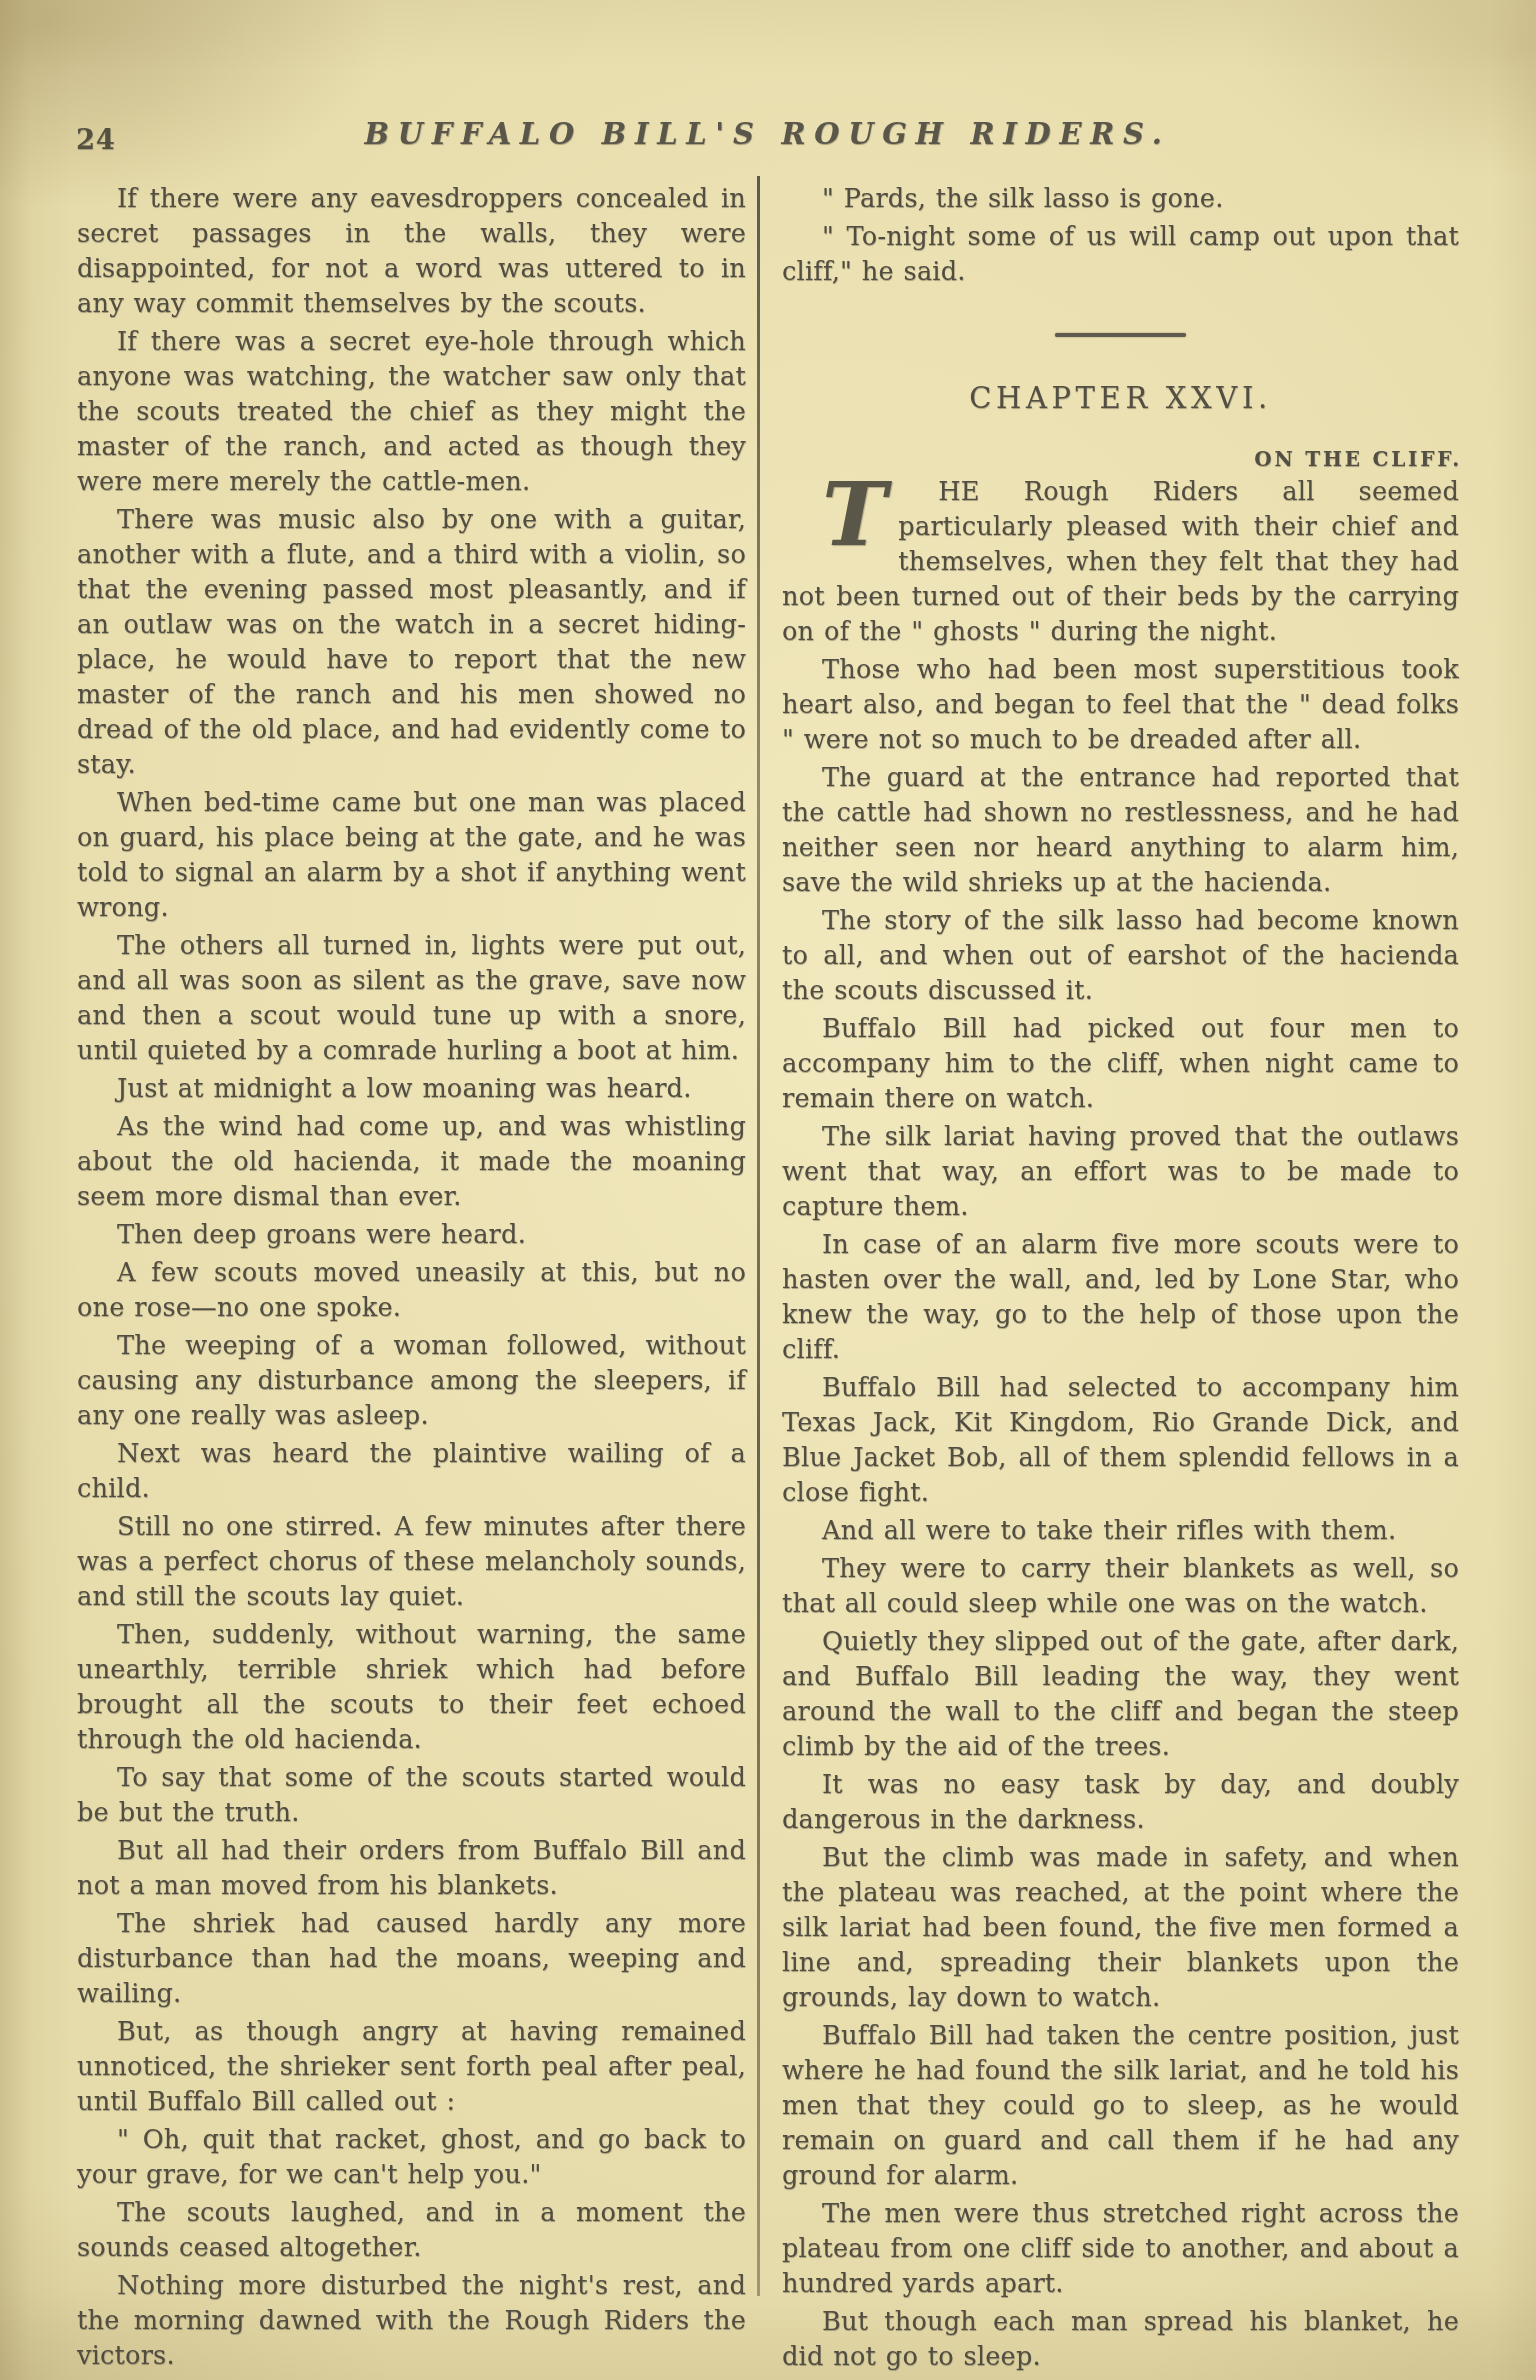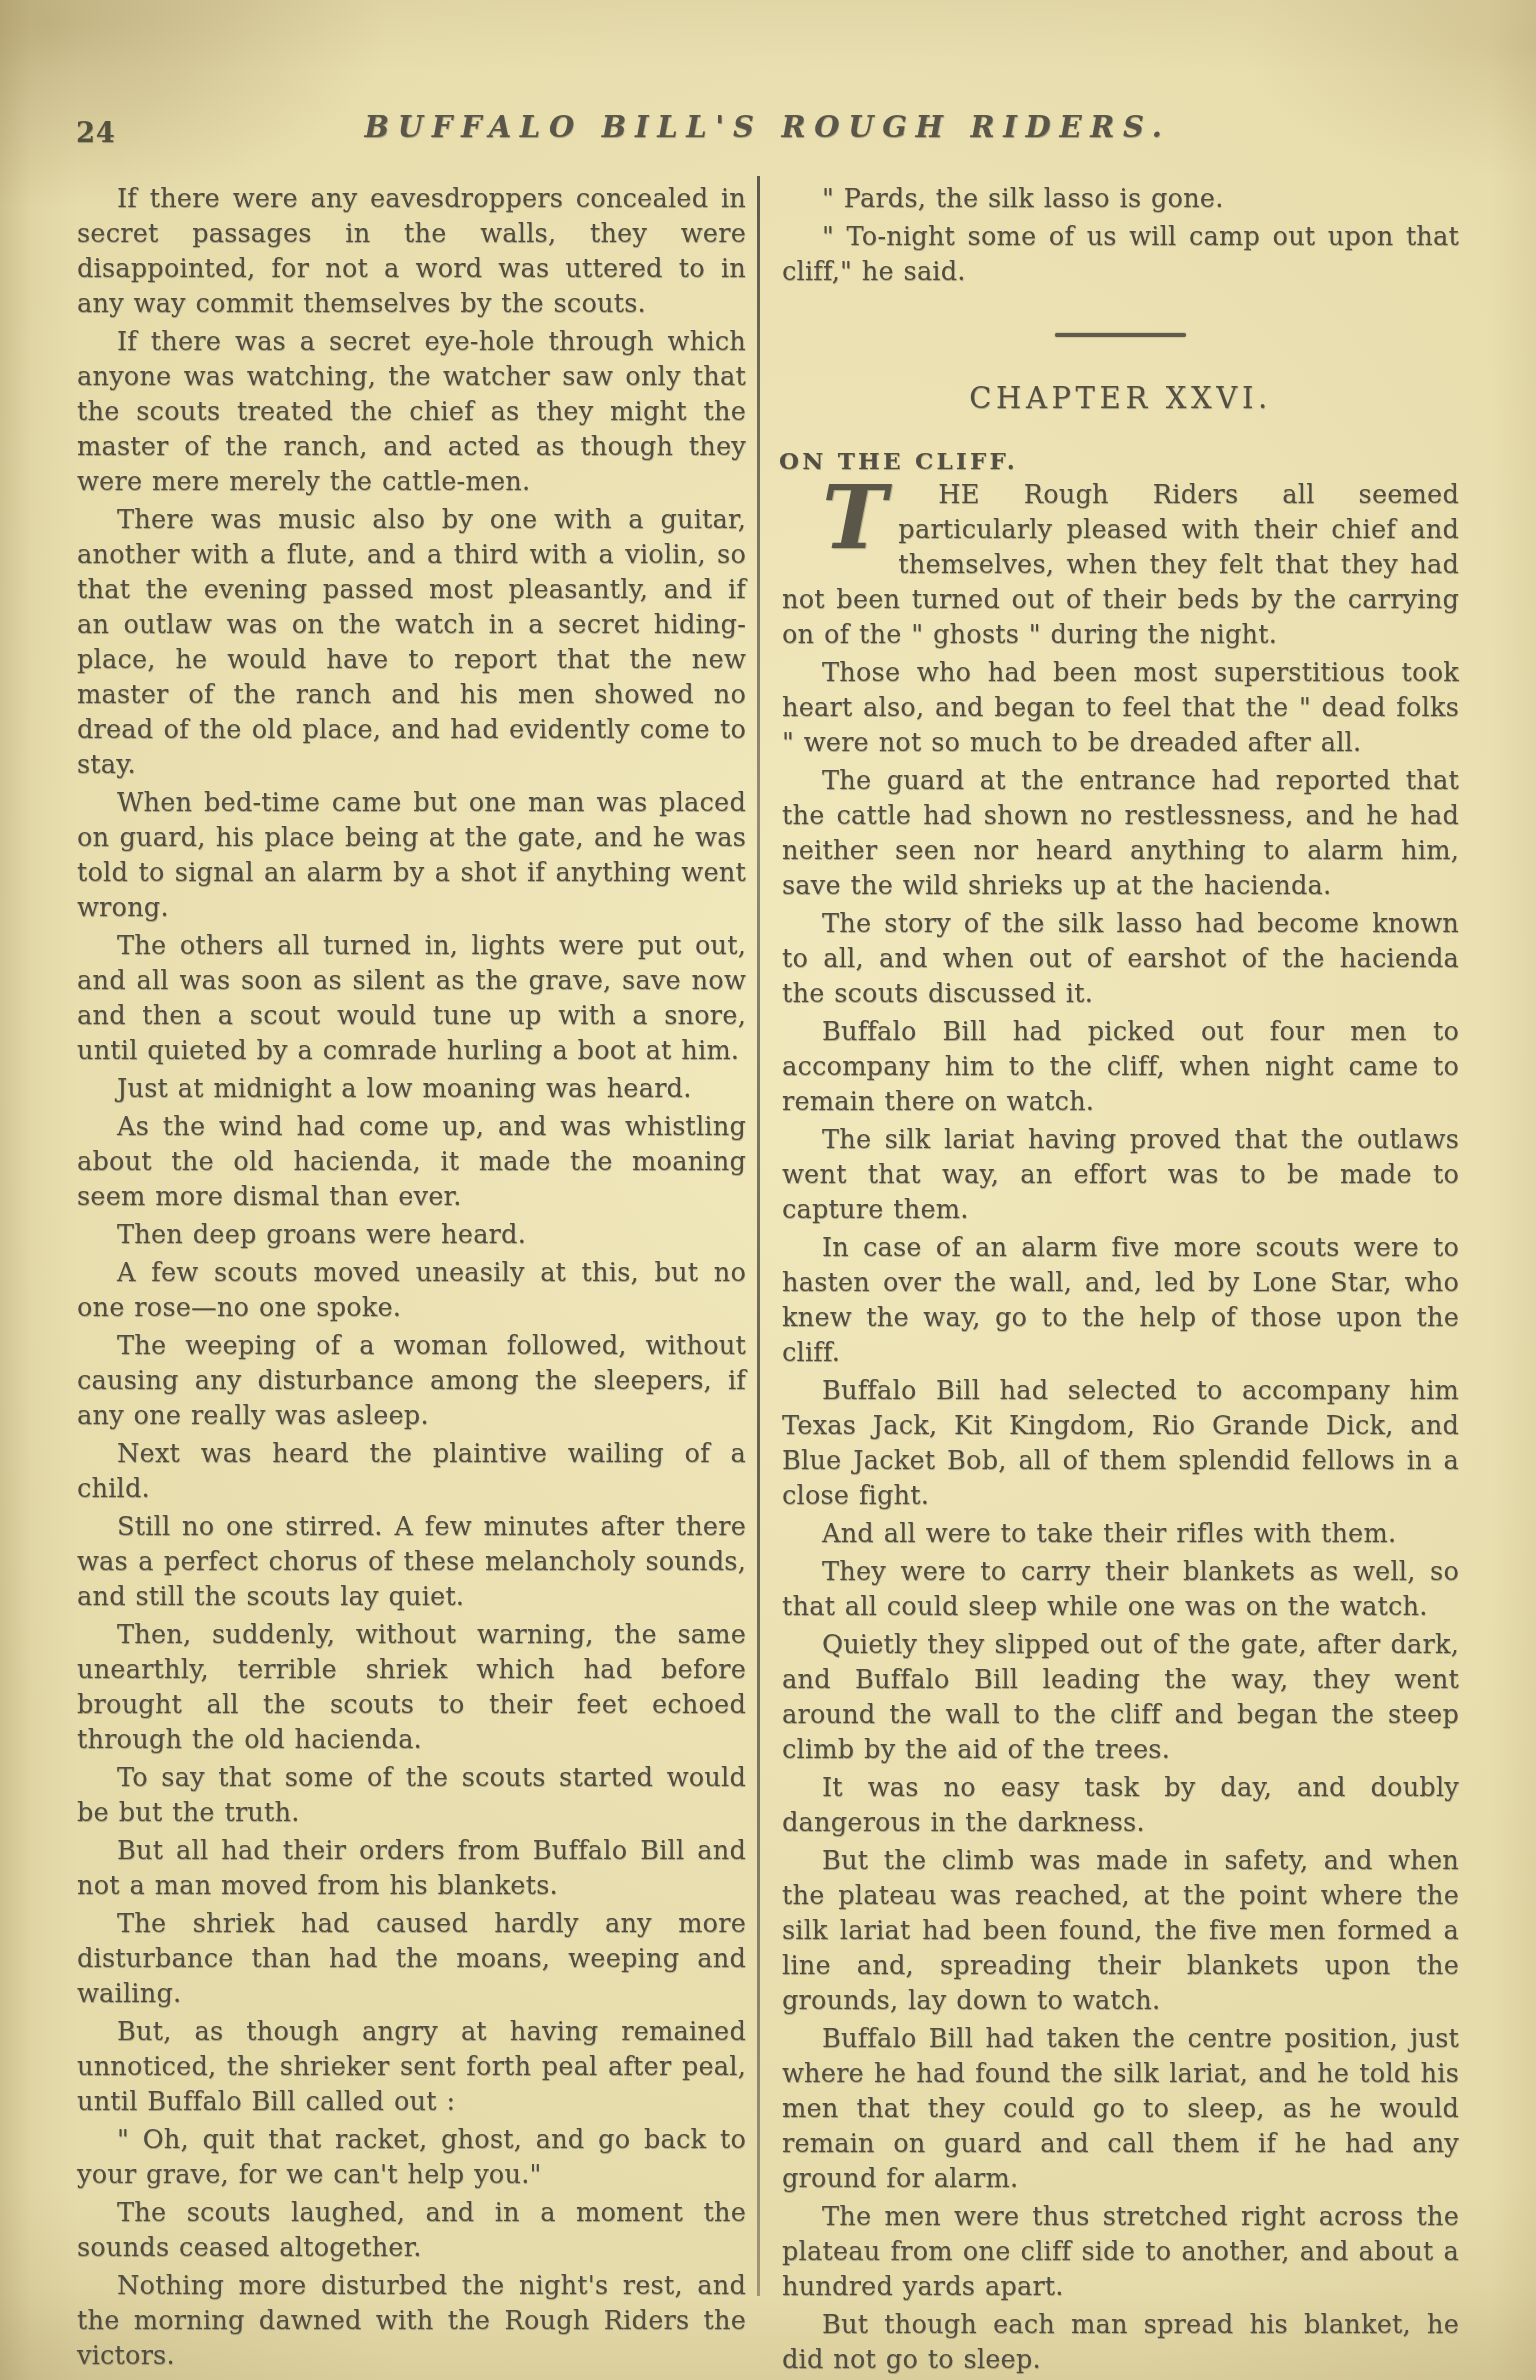--- a/index.html
+++ b/index.html
@@ -18,7 +18,7 @@
     font-family:"DejaVu Serif","Liberation Serif",serif;
     color:#514d41;
   }
-  .running-head{position:absolute;top:110px;left:74px;right:76px;height:42px;}
+  .running-head{position:absolute;top:117px;left:74px;right:76px;height:42px;}
   .page-number{position:absolute;left:1.9px;top:5.7px;font-size:27.4px;font-weight:bold;letter-spacing:0.9px;color:#55513f;text-shadow:0.5px 0.5px 0.8px rgba(86,80,64,0.4);}
   .running-title{display:block;text-align:center;font-style:italic;font-weight:bold;font-size:29px;letter-spacing:0.30em;color:#5a564a;text-shadow:0.6px 0.8px 0.8px rgba(86,80,64,0.45);}
   .col-left{position:absolute;left:74px;top:178px;width:675px;}

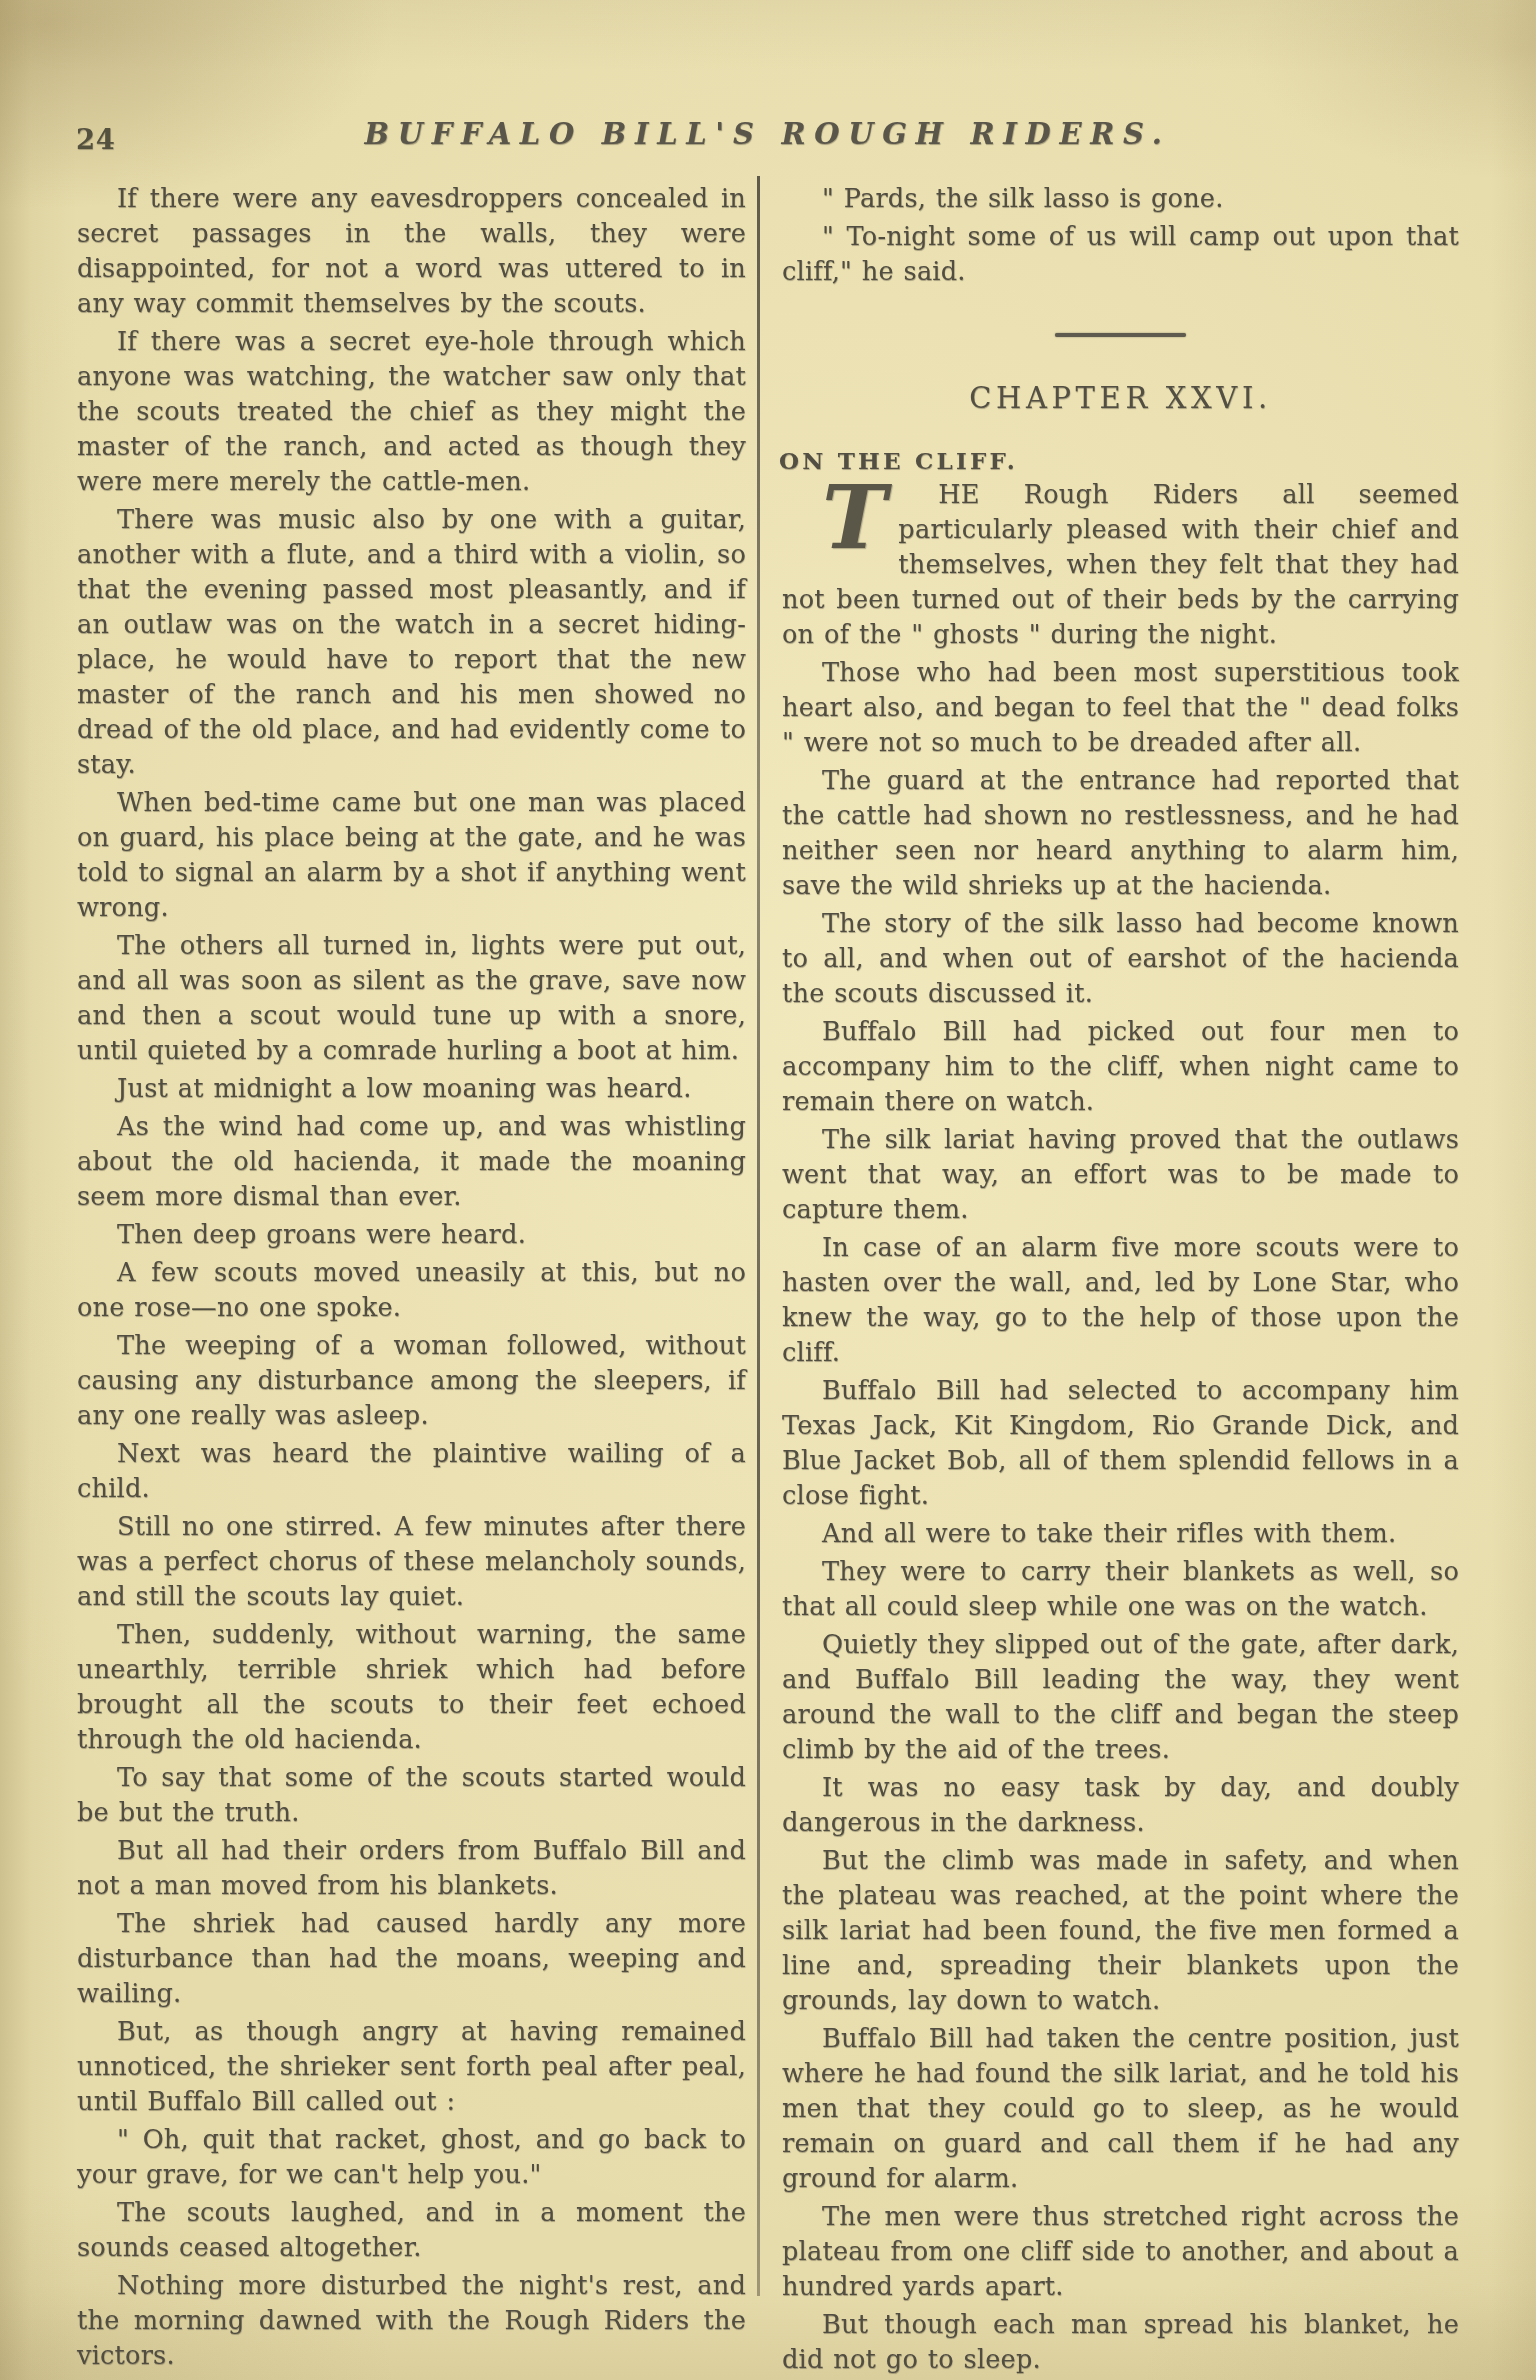--- a/index.html
+++ b/index.html
@@ -32,7 +32,7 @@
   }
   .divider{width:131px;height:3.8px;margin:44px auto 0;background:#5f5b4e;border-radius:1.9px;box-shadow:0 0 1.4px rgba(95,91,78,0.9);}
   .chapter-heading{margin:44px 0 12px;text-align:center;font-size:29px;font-weight:normal;letter-spacing:0.16em;color:#534f43;text-shadow:0.5px 0.7px 0.8px rgba(86,80,64,0.45);}
-  .chapter-subheading{margin:32px 0 0;text-align:left;font-size:23px;font-weight:bold;letter-spacing:0.14em;color:#534f43;text-shadow:0.4px 0.6px 0.7px rgba(86,80,64,0.45);}
+  .chapter-subheading{margin:32px 0 0;text-align:right;font-size:20px;font-weight:bold;letter-spacing:0.14em;color:#534f43;text-shadow:0.4px 0.6px 0.7px rgba(86,80,64,0.45);}
   .first-para{margin-top:36px;text-indent:0;}
   .dropcap{float:left;font-size:87px;line-height:68px;padding:7.6px 11.4px 0 0;font-style:italic;font-weight:bold;color:#5a5648;text-shadow:0.9px 0.9px 1.1px rgba(86,80,64,0.4);}
 </style>

